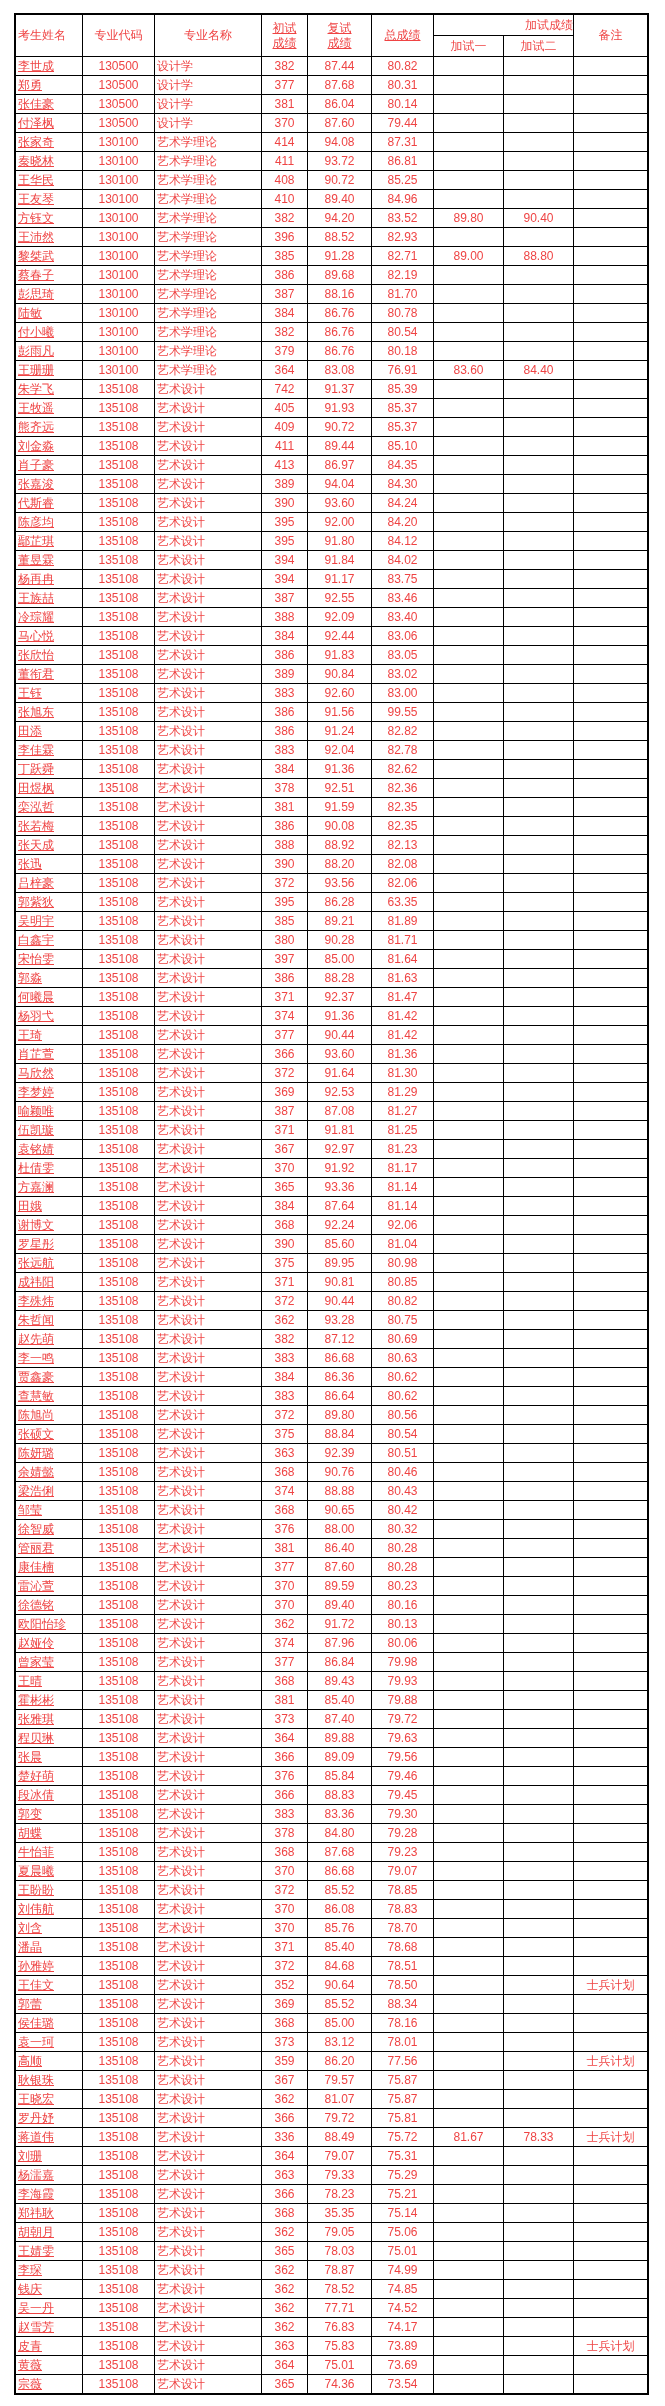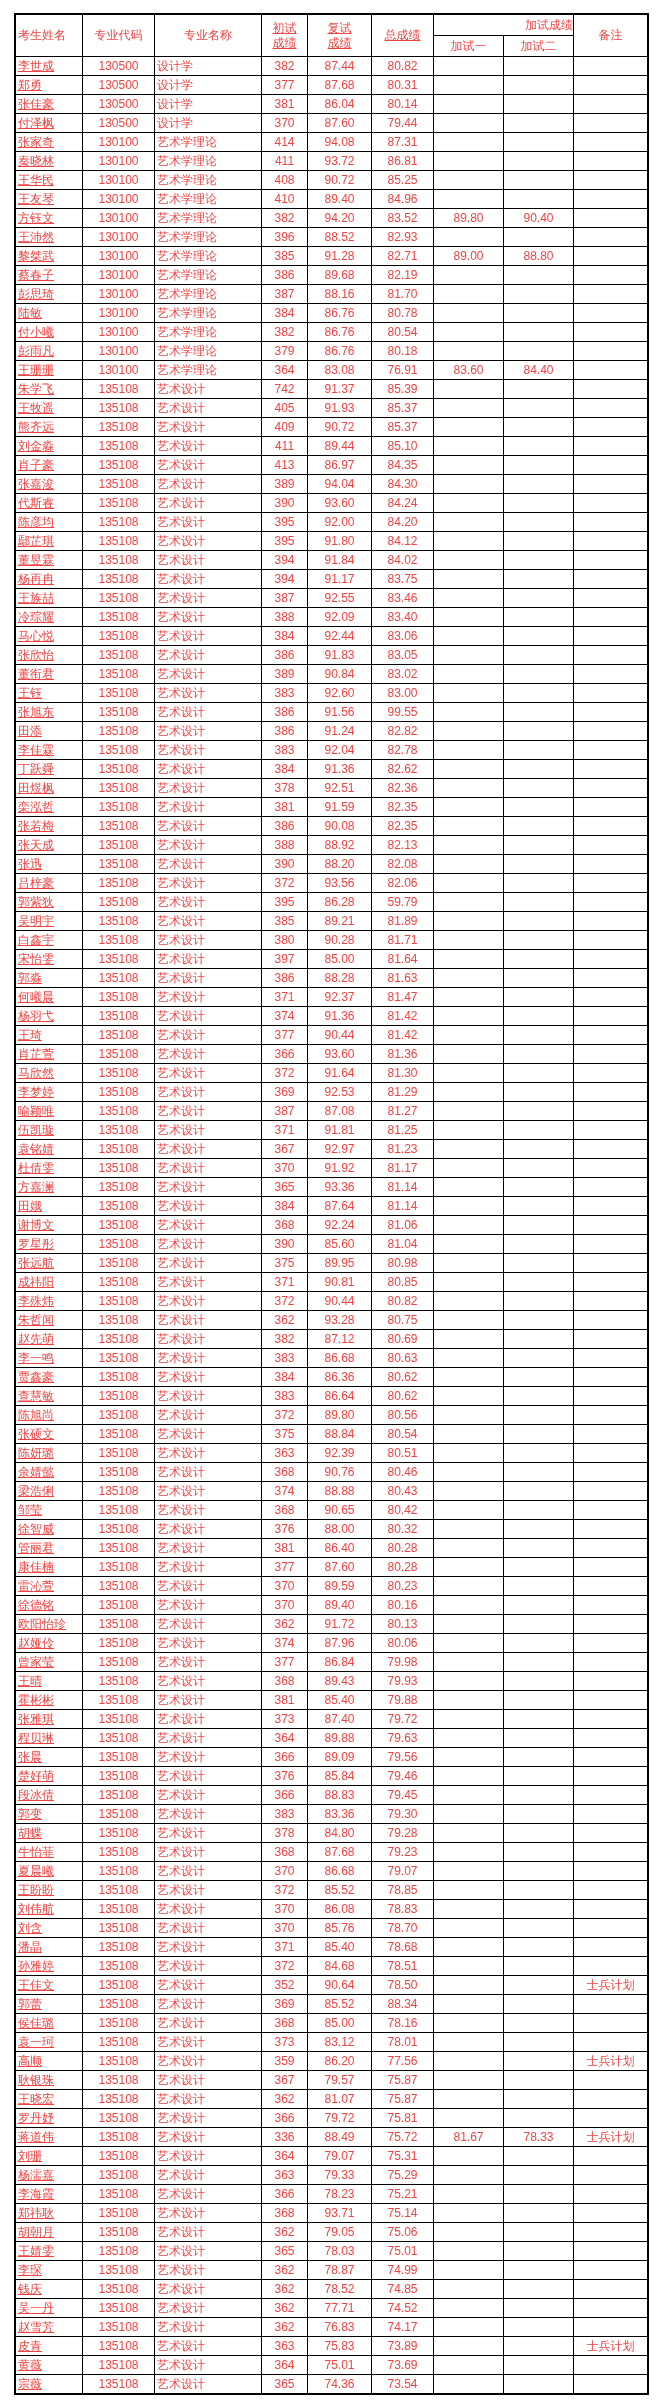--- a/index.html
+++ b/index.html
@@ -552,7 +552,7 @@
           <td class="c-major">艺术设计</td>
           <td class="c-init">395</td>
           <td class="c-retest">86.28</td>
-          <td class="c-total">59.79</td>
+          <td class="c-total">63.35</td>
           <td class="c-add"></td>
           <td class="c-add"></td>
           <td class="c-remark"></td>

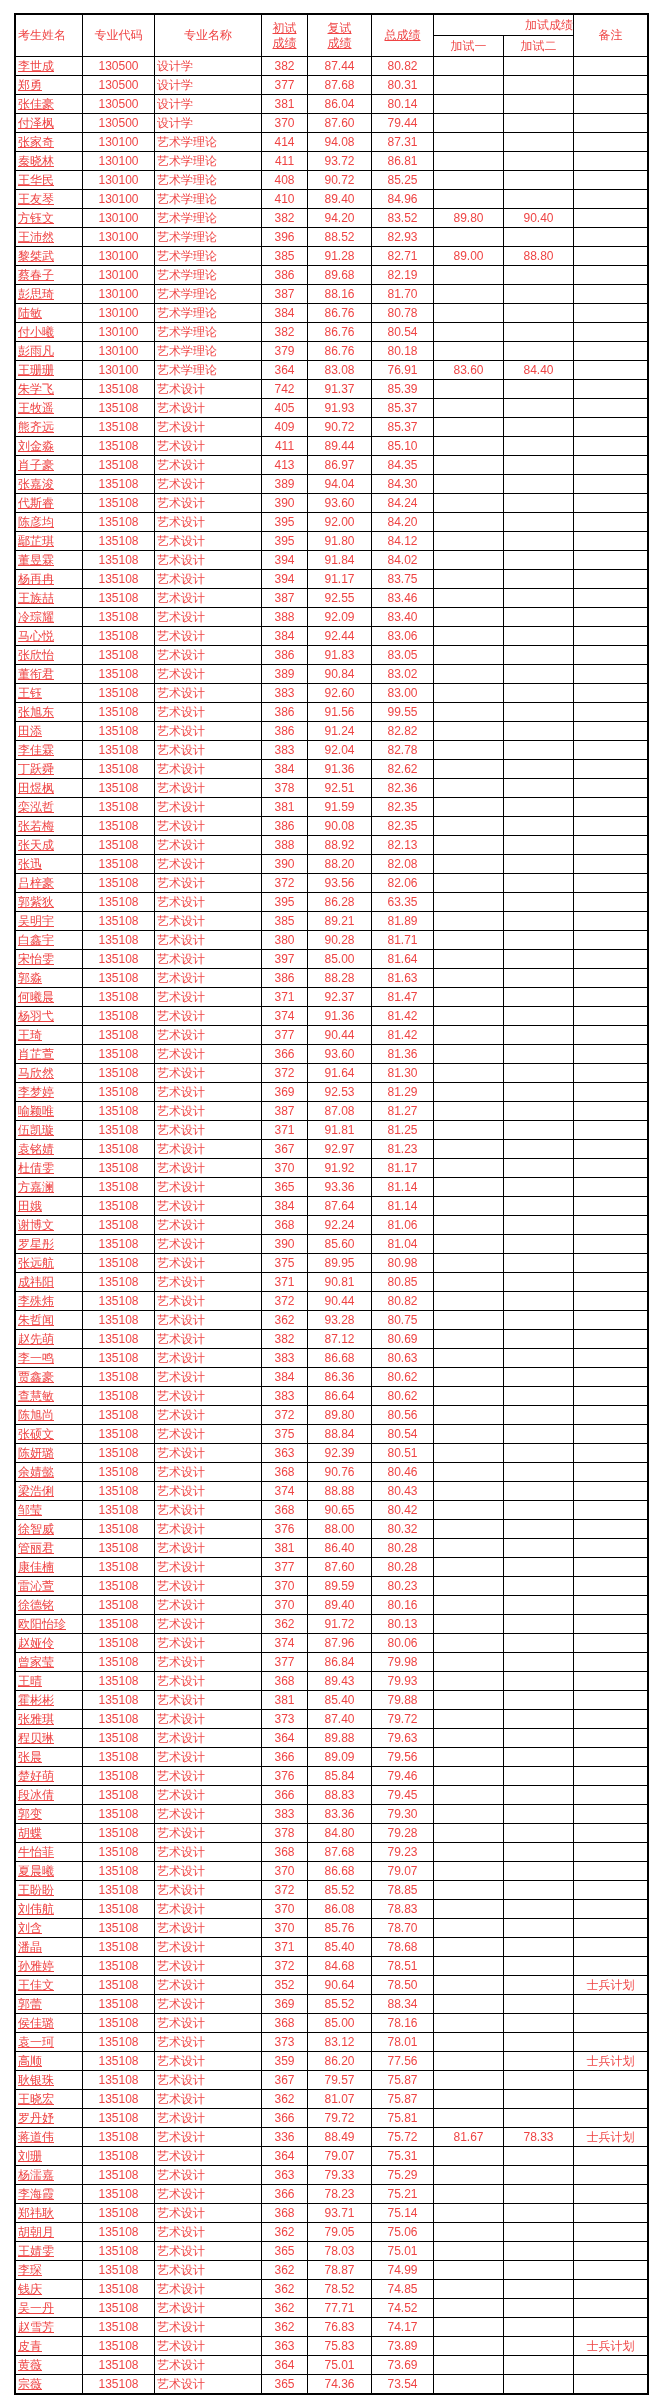--- a/index.html
+++ b/index.html
@@ -739,7 +739,7 @@
           <td class="c-major">艺术设计</td>
           <td class="c-init">368</td>
           <td class="c-retest">92.24</td>
-          <td class="c-total">81.06</td>
+          <td class="c-total">92.06</td>
           <td class="c-add"></td>
           <td class="c-add"></td>
           <td class="c-remark"></td>

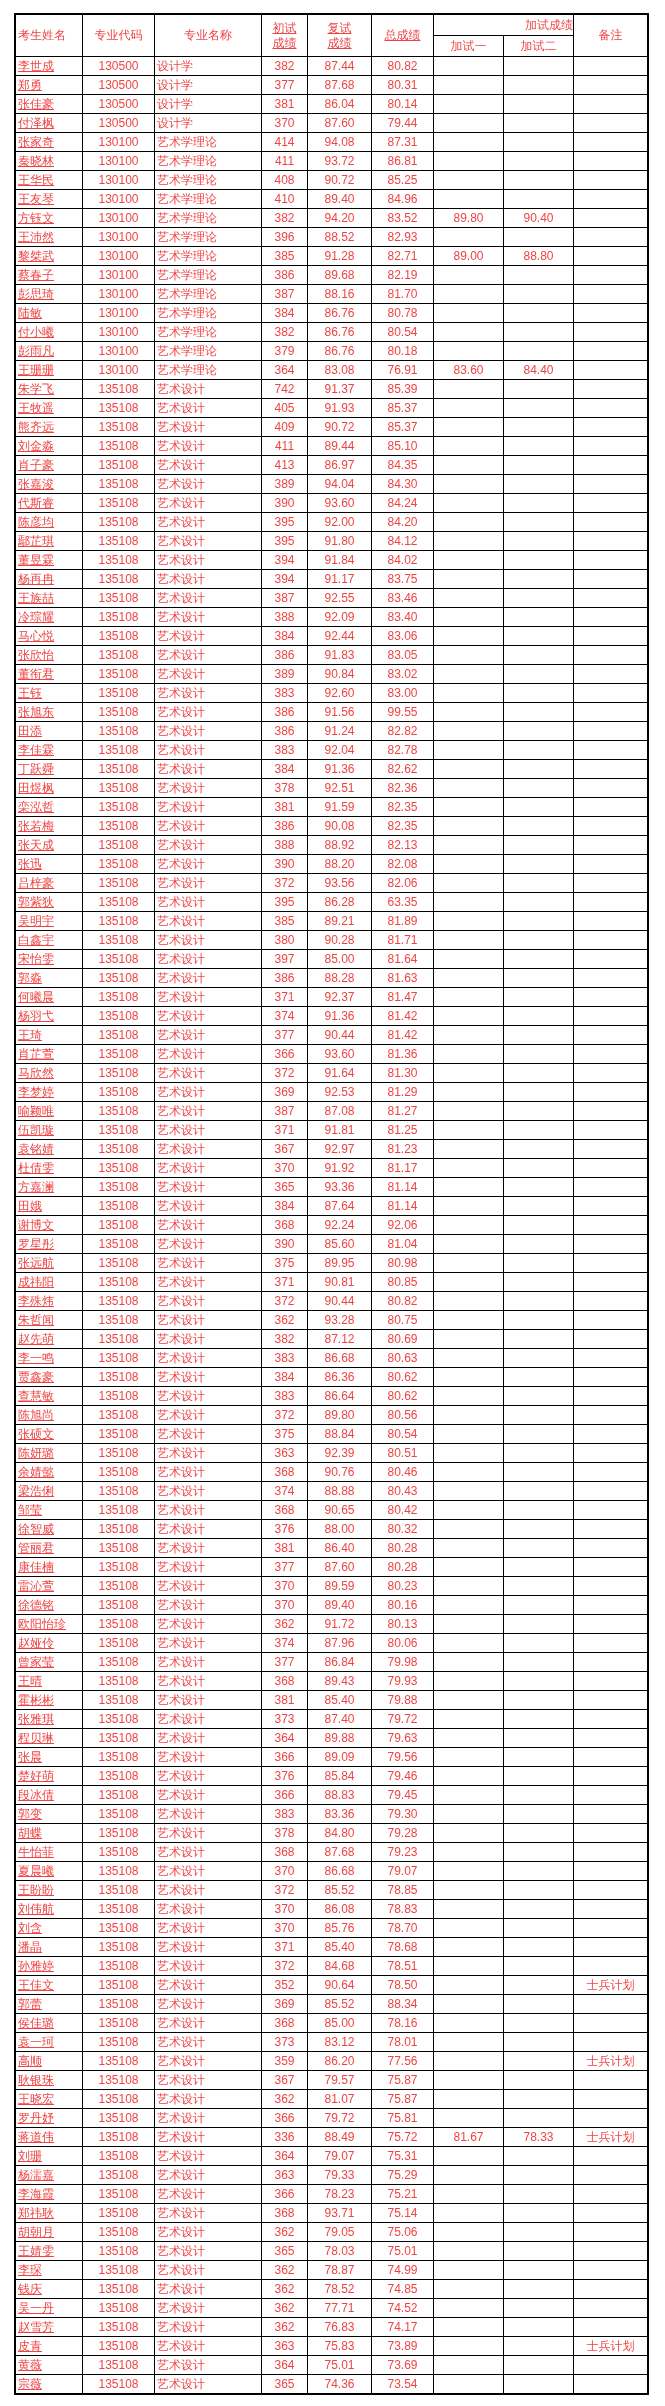--- a/index.html
+++ b/index.html
@@ -1310,7 +1310,7 @@
           <td class="c-code">135108</td>
           <td class="c-major">艺术设计</td>
           <td class="c-init">368</td>
-          <td class="c-retest">93.71</td>
+          <td class="c-retest">35.35</td>
           <td class="c-total">75.14</td>
           <td class="c-add"></td>
           <td class="c-add"></td>

